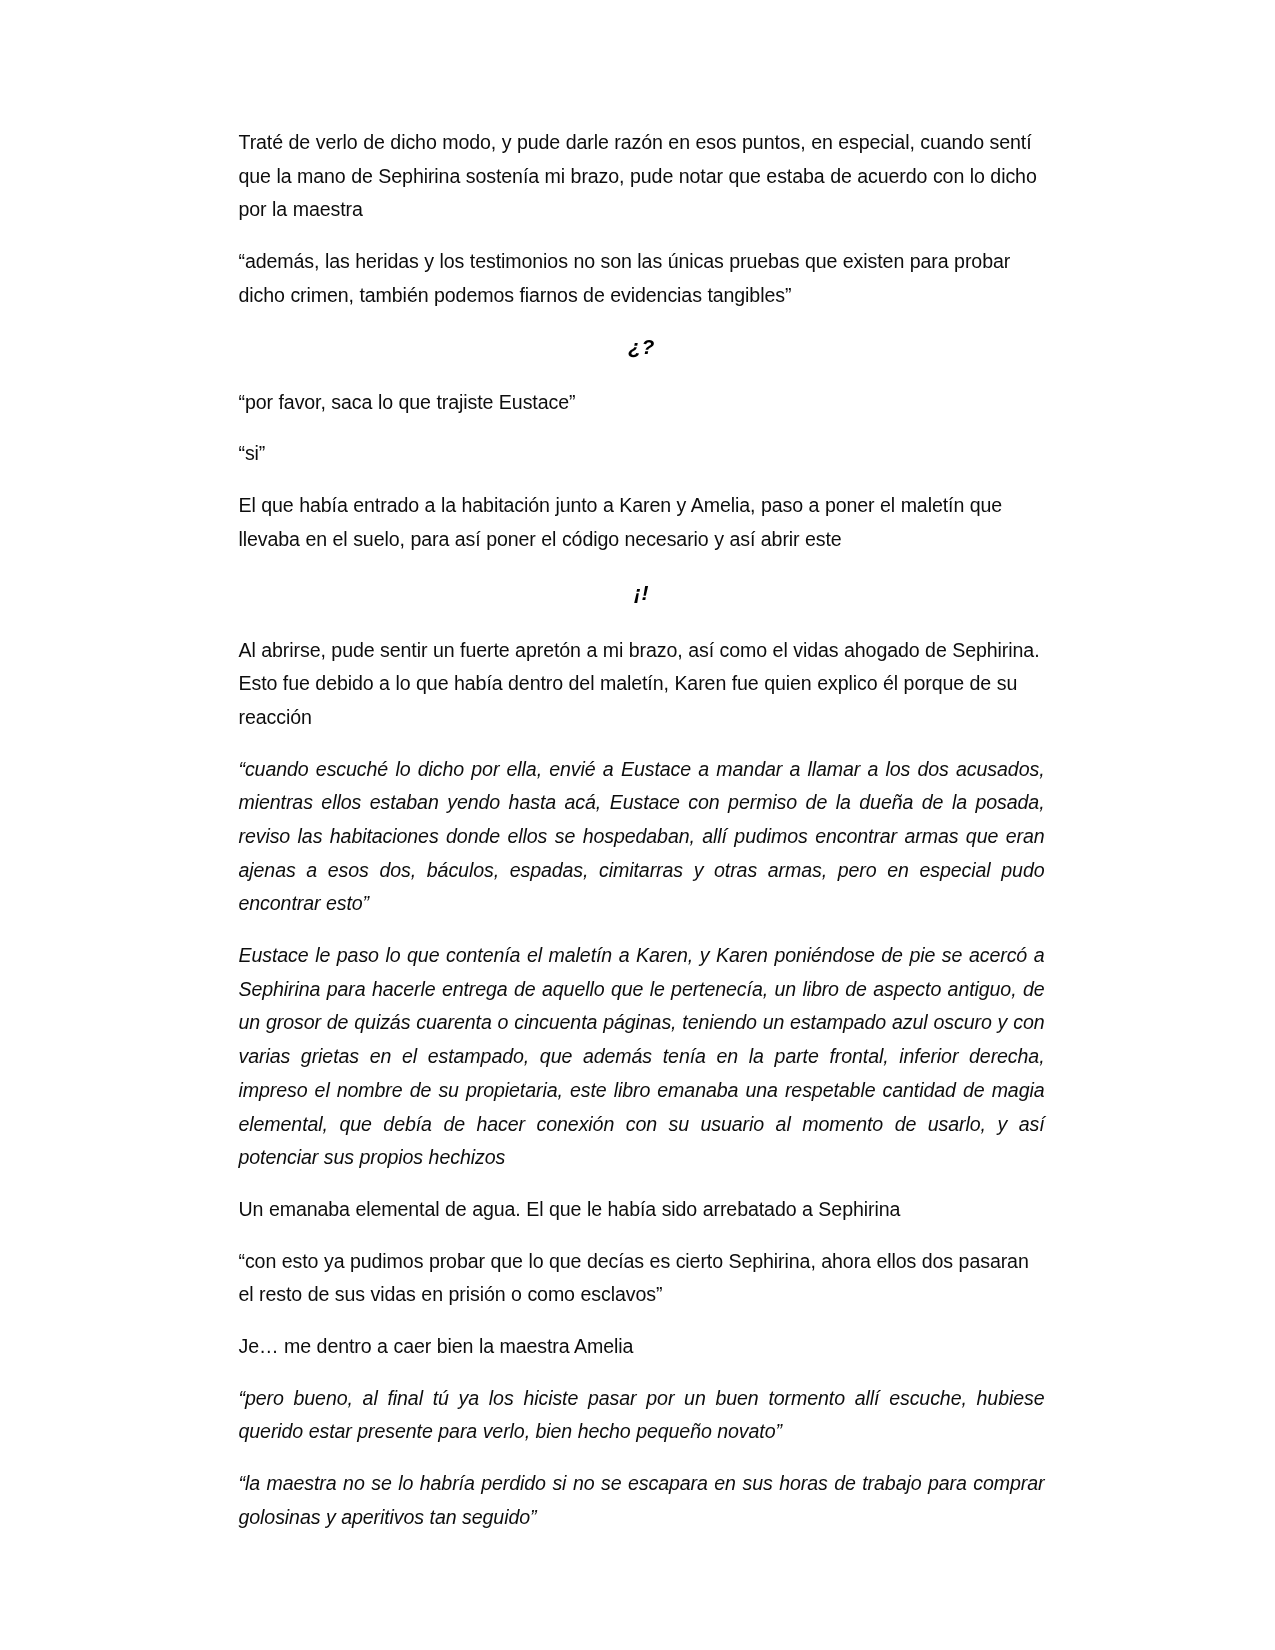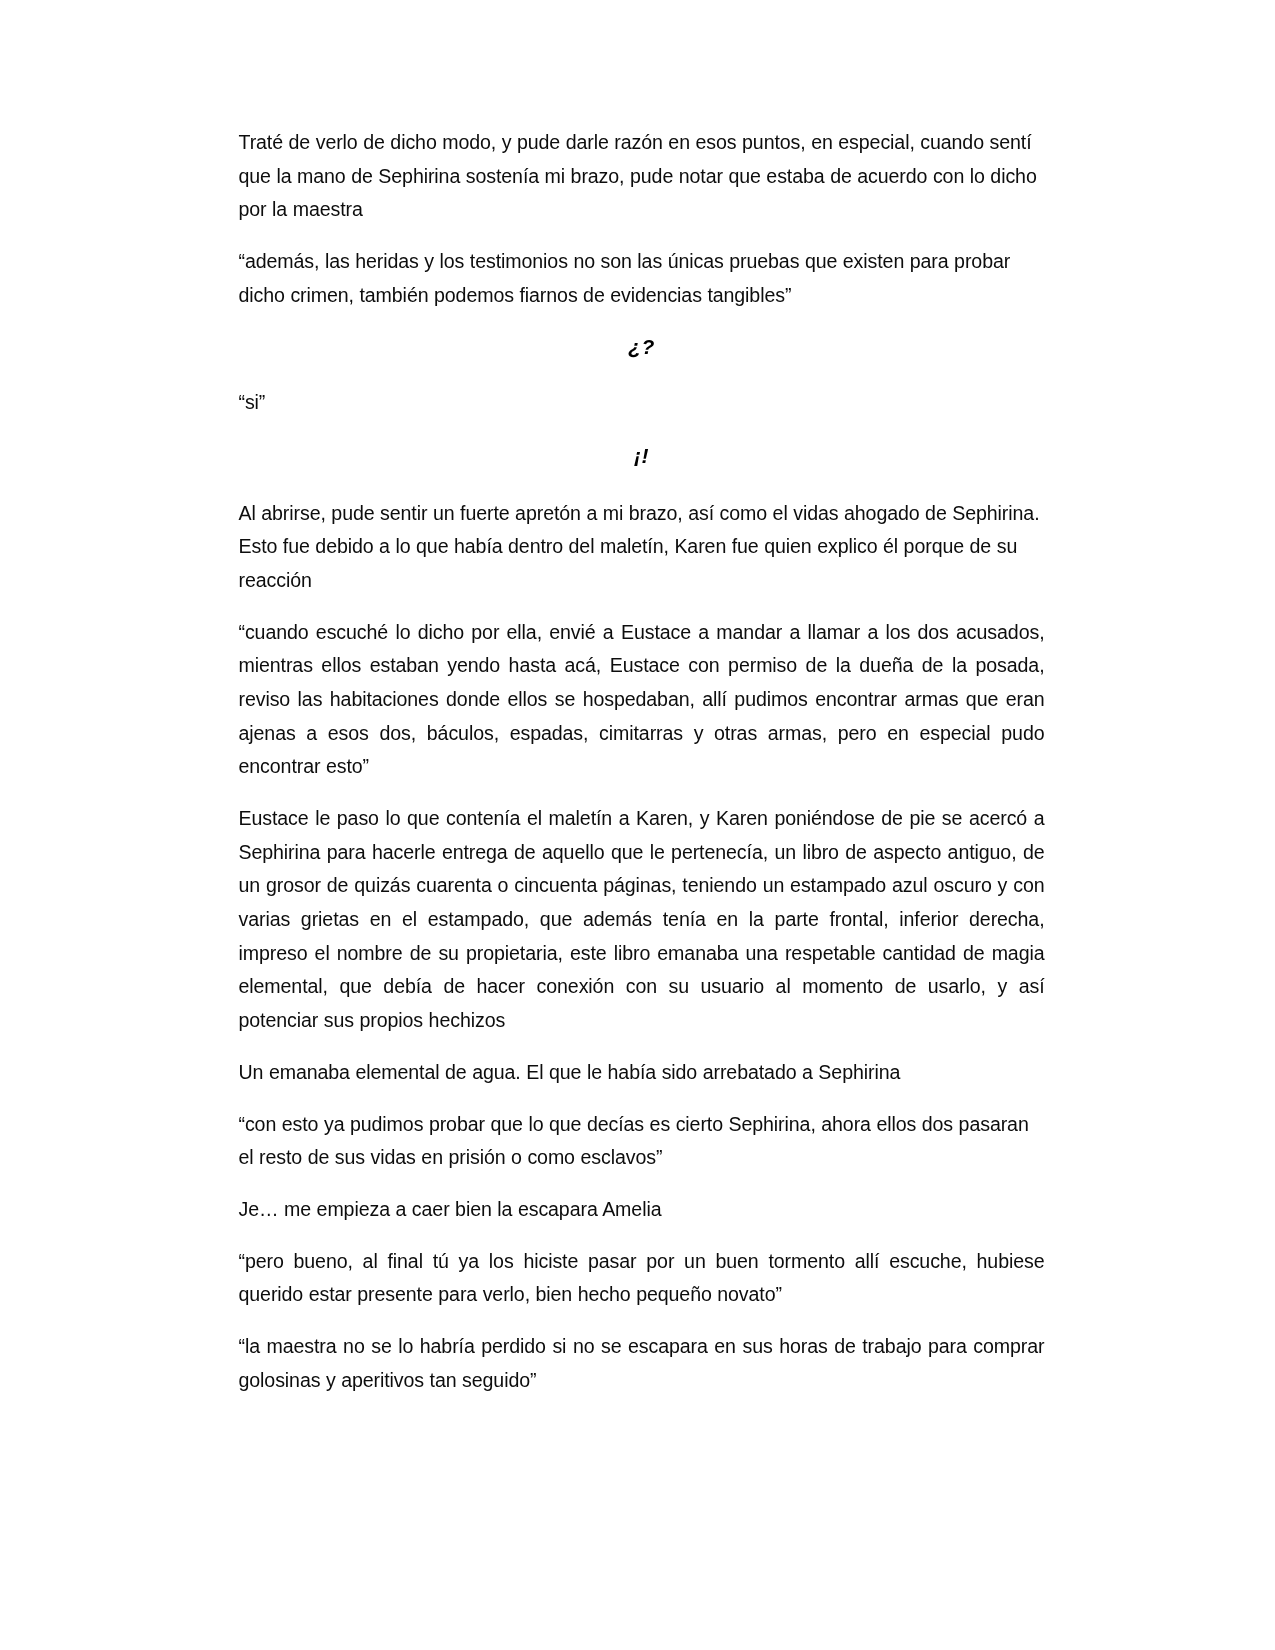--- a/index.html
+++ b/index.html
@@ -67,6 +67,7 @@
     <div class="divider">¿?</div>
 
 
+    <p class="para">“por favor, saca lo que trajiste Eustace”</p>
 
     <p class="para">“si”</p>
 

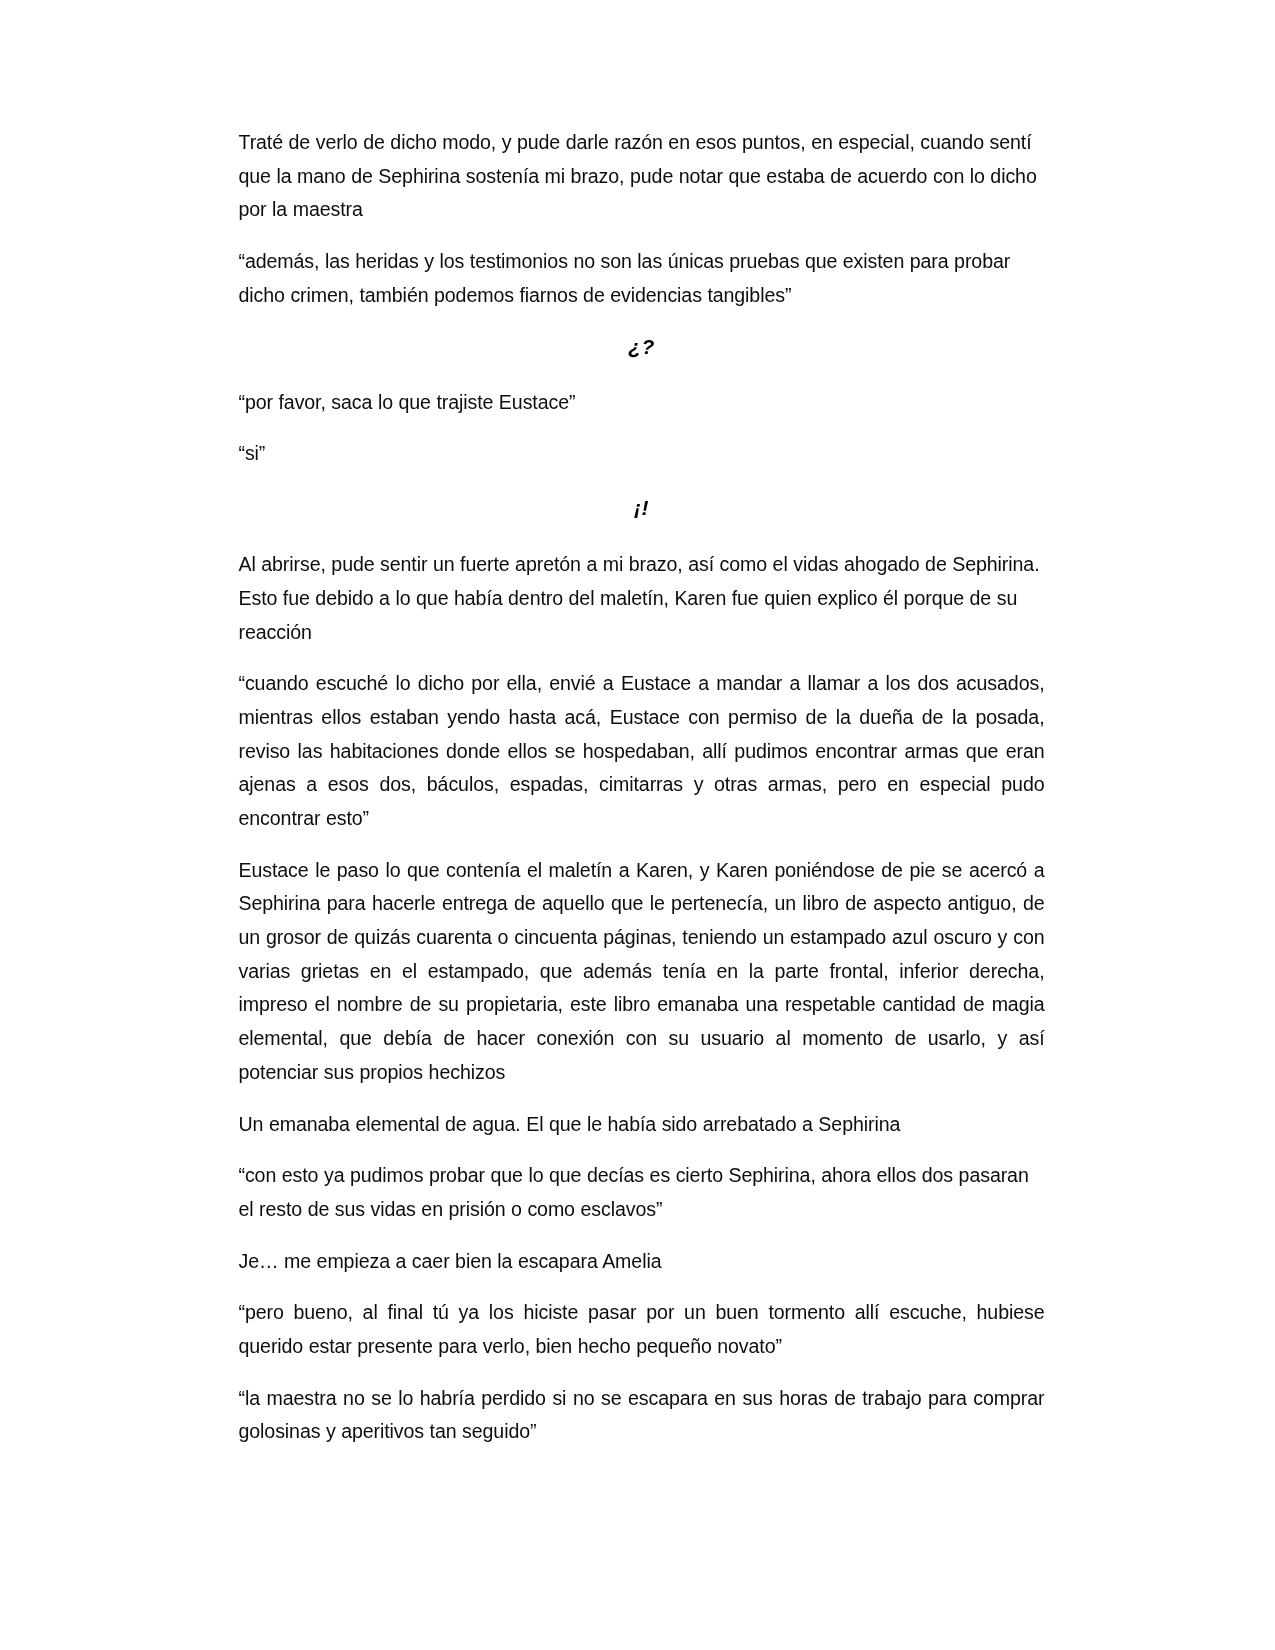--- a/index.html
+++ b/index.html
@@ -71,6 +71,7 @@
 
     <p class="para">“si”</p>
 
+    <p class="para">El que había entrado a la habitación junto a Karen y Amelia, paso a poner el maletín que llevaba en el suelo, para así poner el código necesario y así abrir este</p>
 
     <div class="divider second">¡!</div>
 

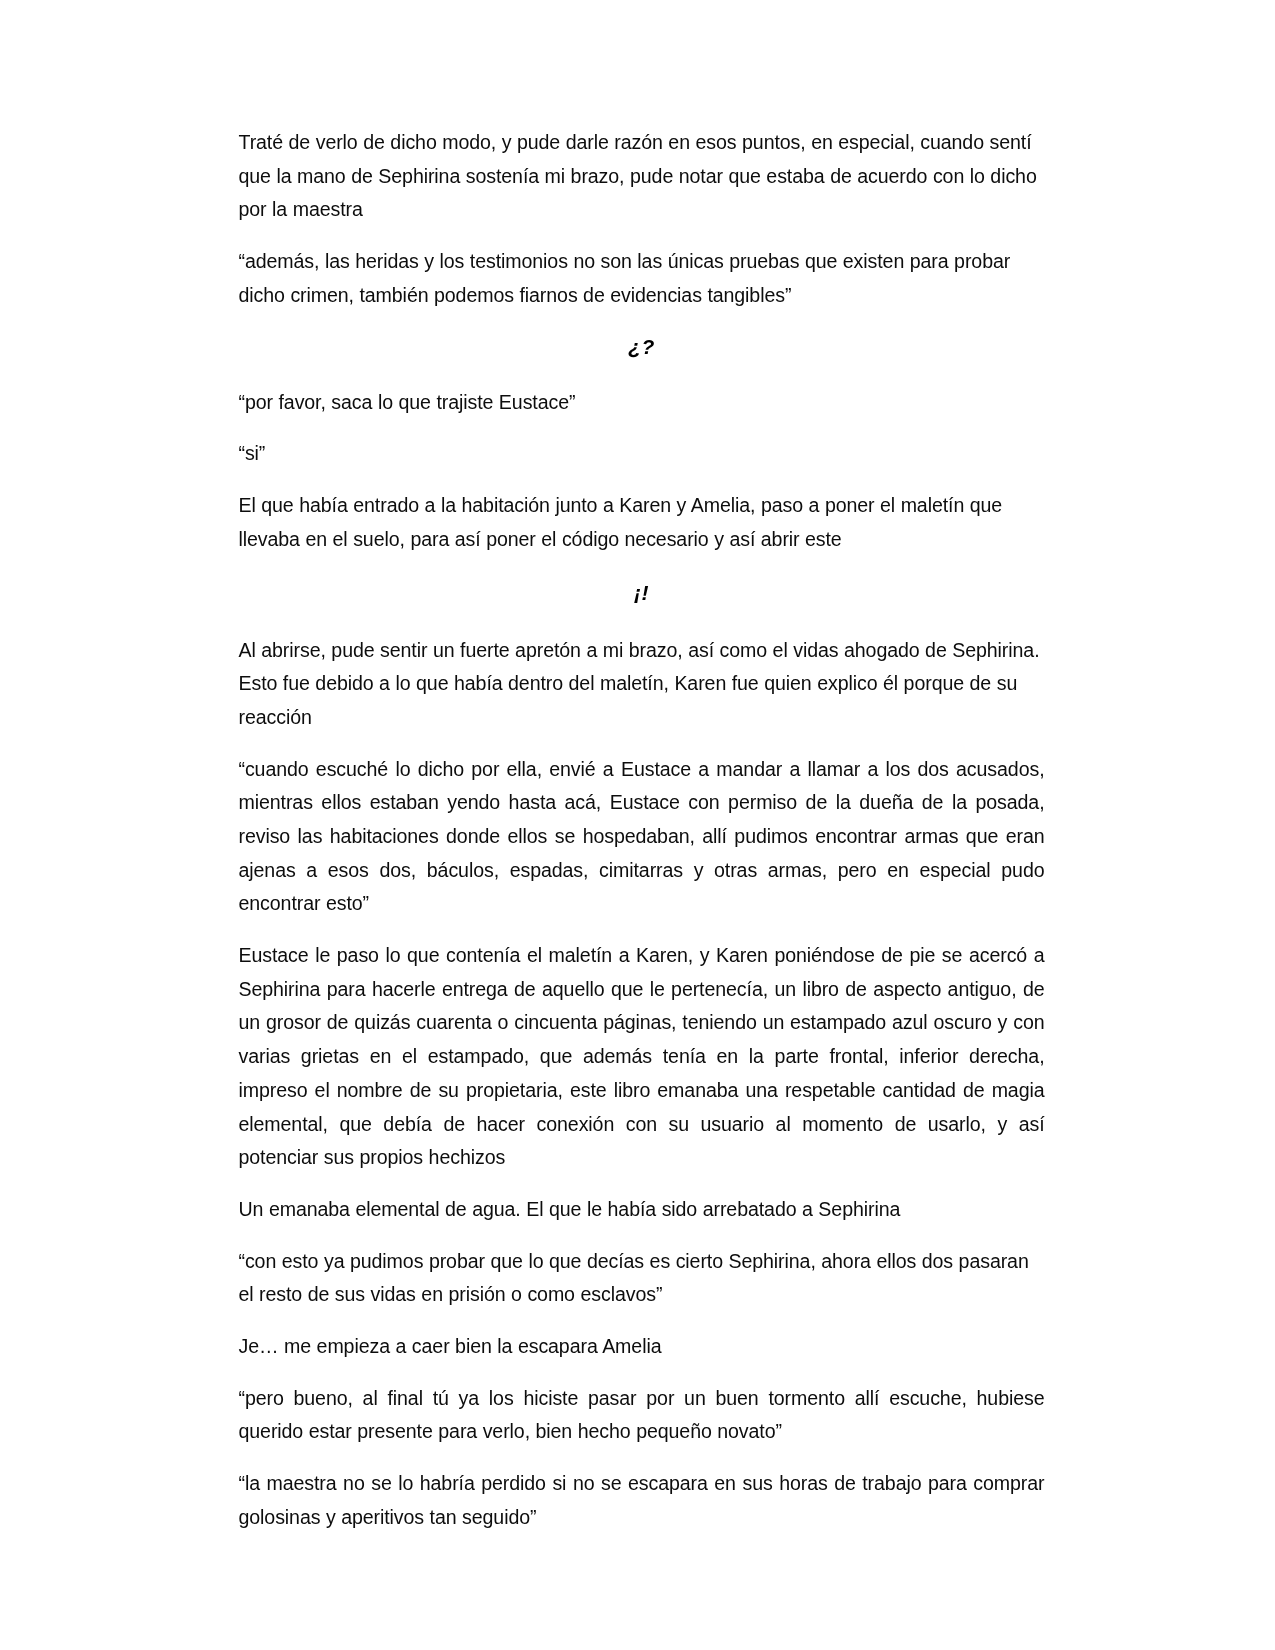--- a/index.html
+++ b/index.html
@@ -39,6 +39,7 @@
   .para.justify {
     text-align: justify;
     text-justify: inter-word;
+    font-style: italic;
   }
   .divider {
     margin: 22px 0 26px 0;

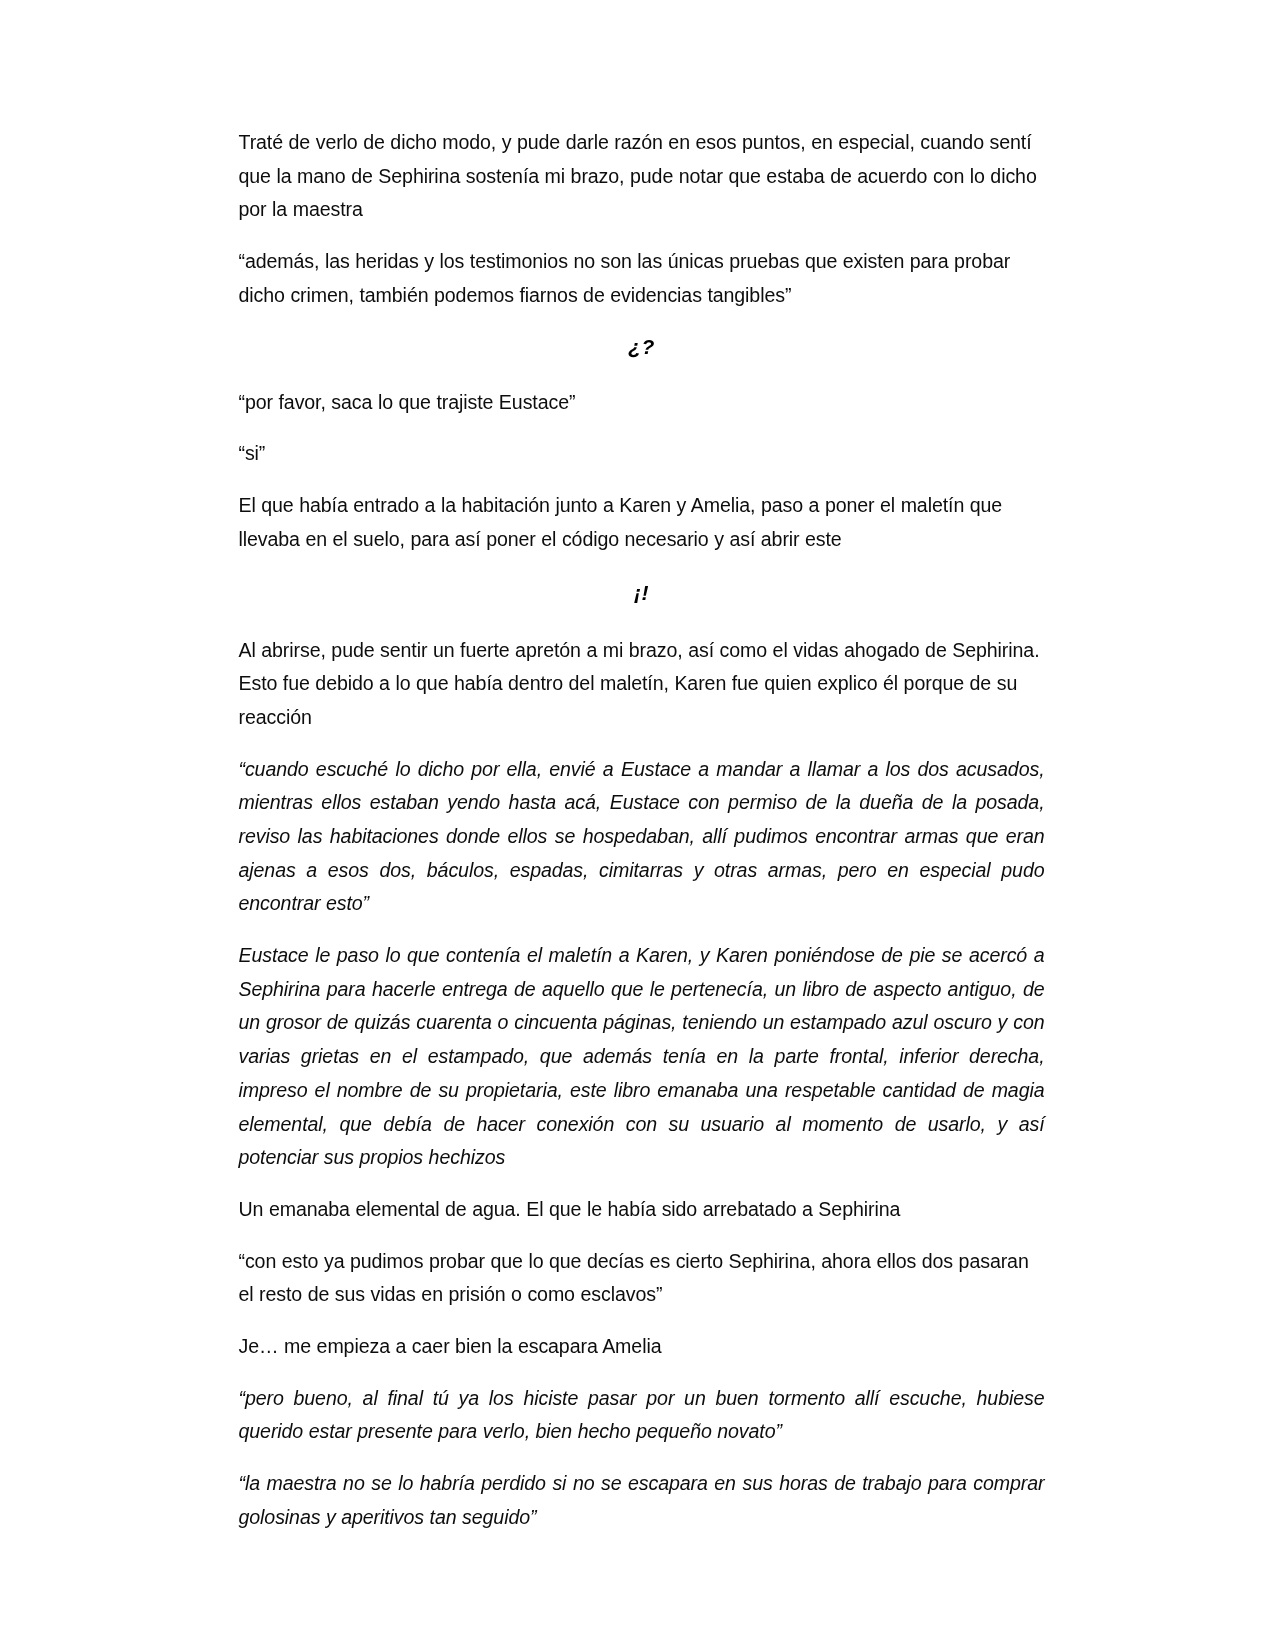--- a/index.html
+++ b/index.html
@@ -87,7 +87,7 @@
     <p class="para">“con esto ya pudimos probar que lo que decías es cierto Sephirina, ahora ellos dos pasaran el resto de sus vidas en prisión o como esclavos”</p>
 
 
-    <p class="para">Je… me empieza a caer bien la escapara Amelia</p>
+    <p class="para">Je… me dentro a caer bien la maestra Amelia</p>
 
     <p class="para justify">“pero bueno, al final tú ya los hiciste pasar por un buen tormento allí escuche, hubiese querido estar presente para verlo, bien hecho pequeño novato”</p>
 

